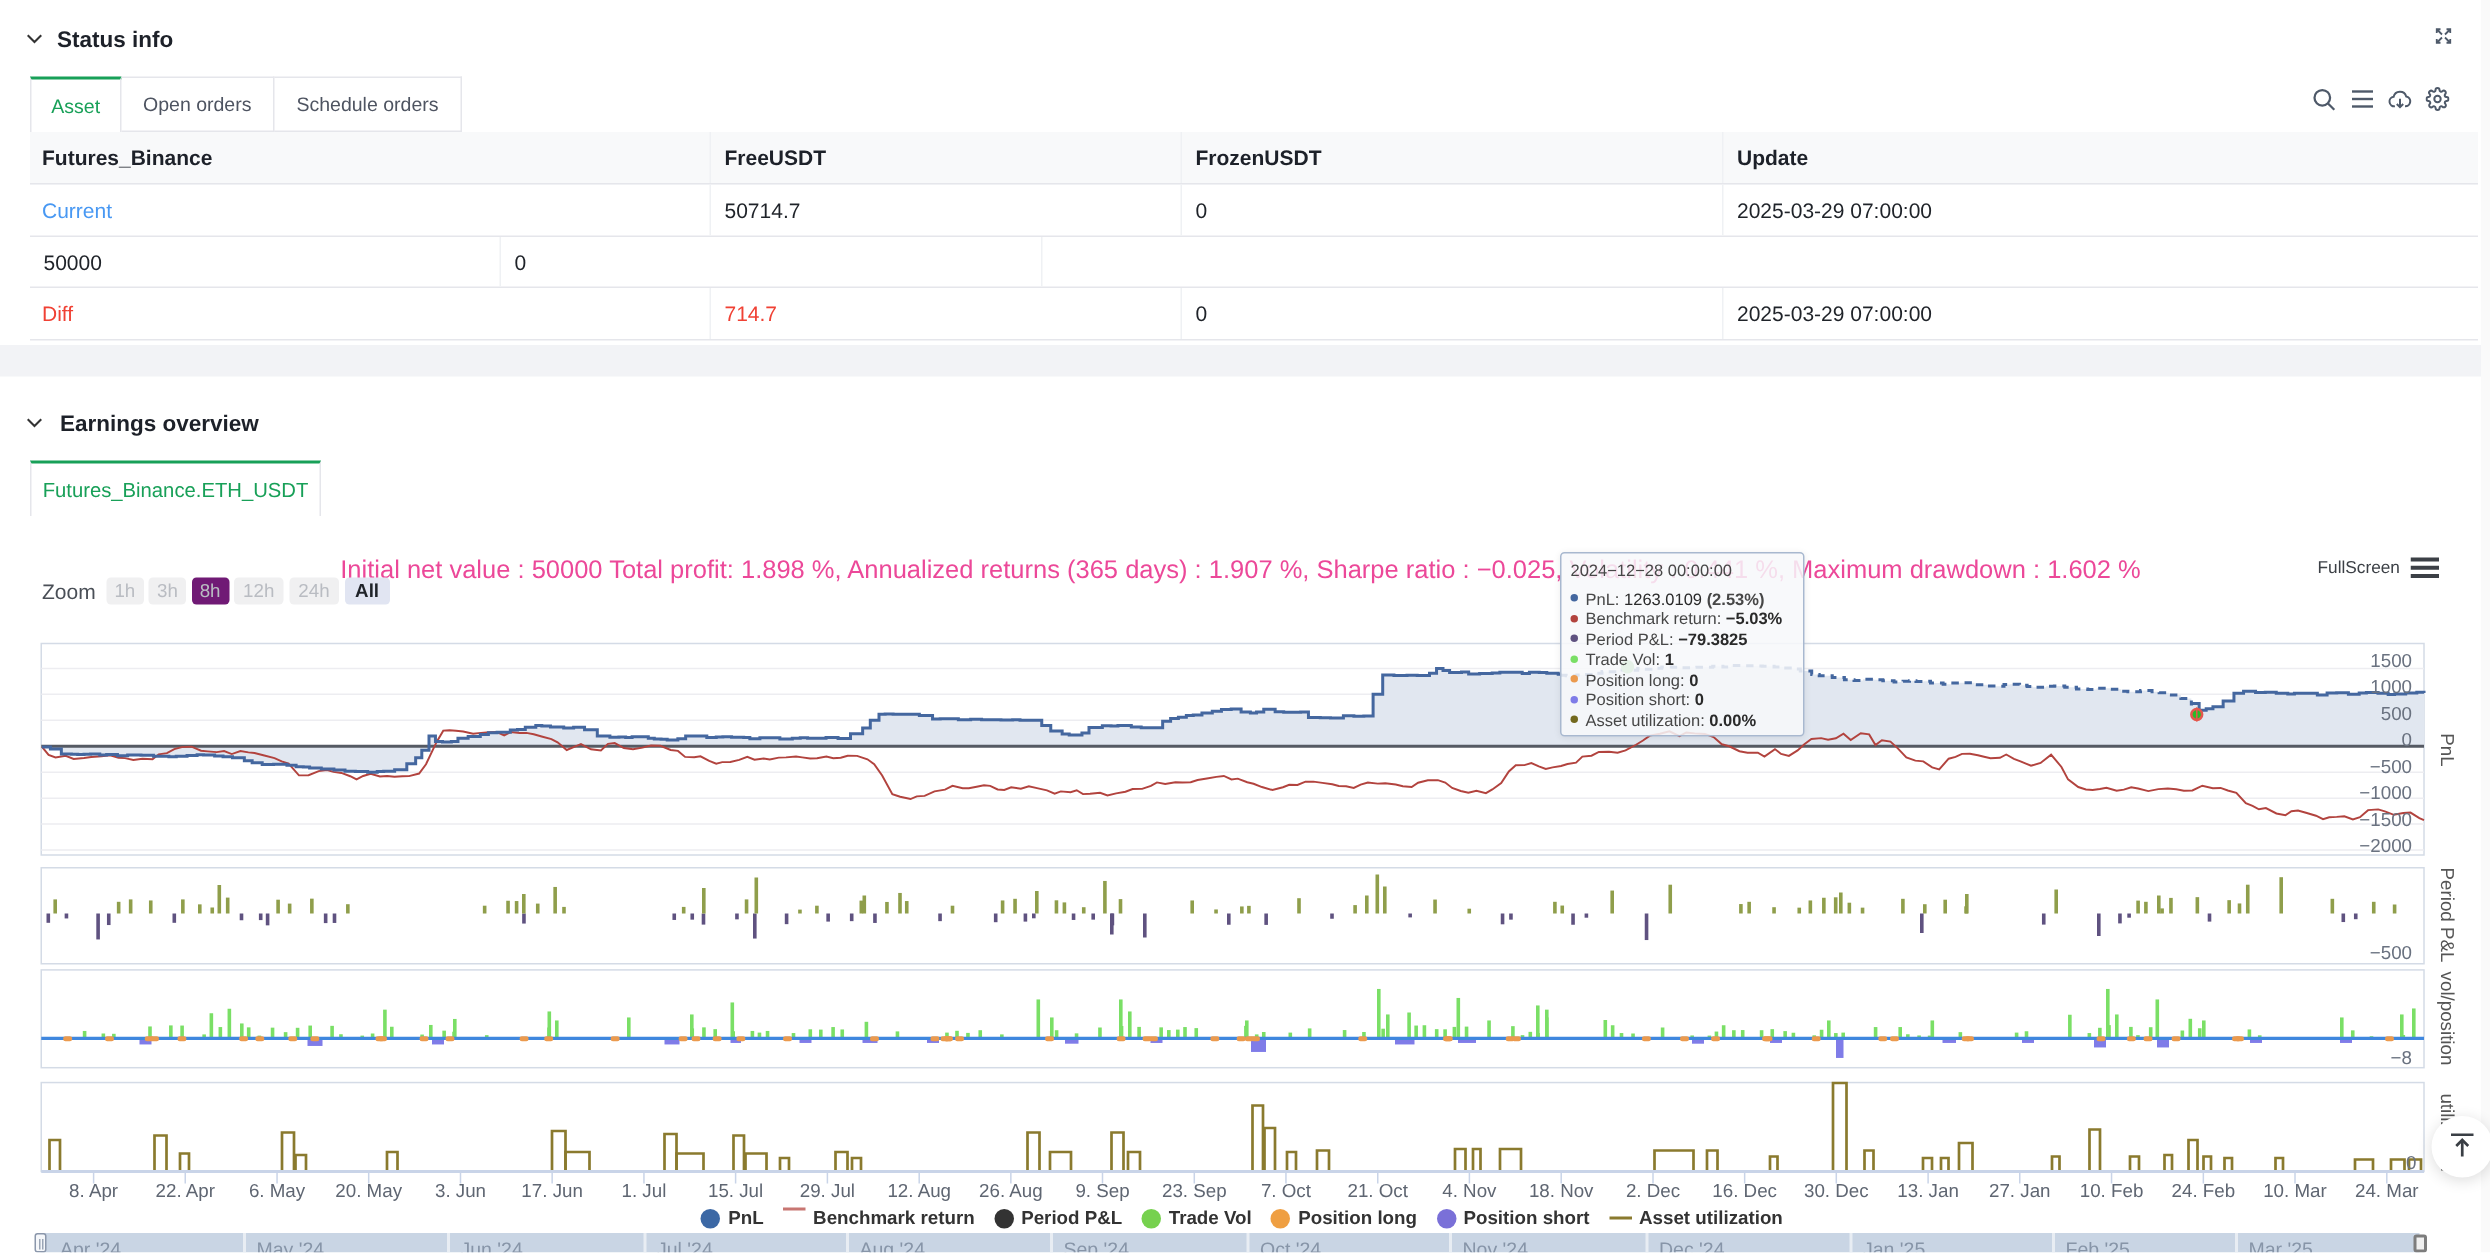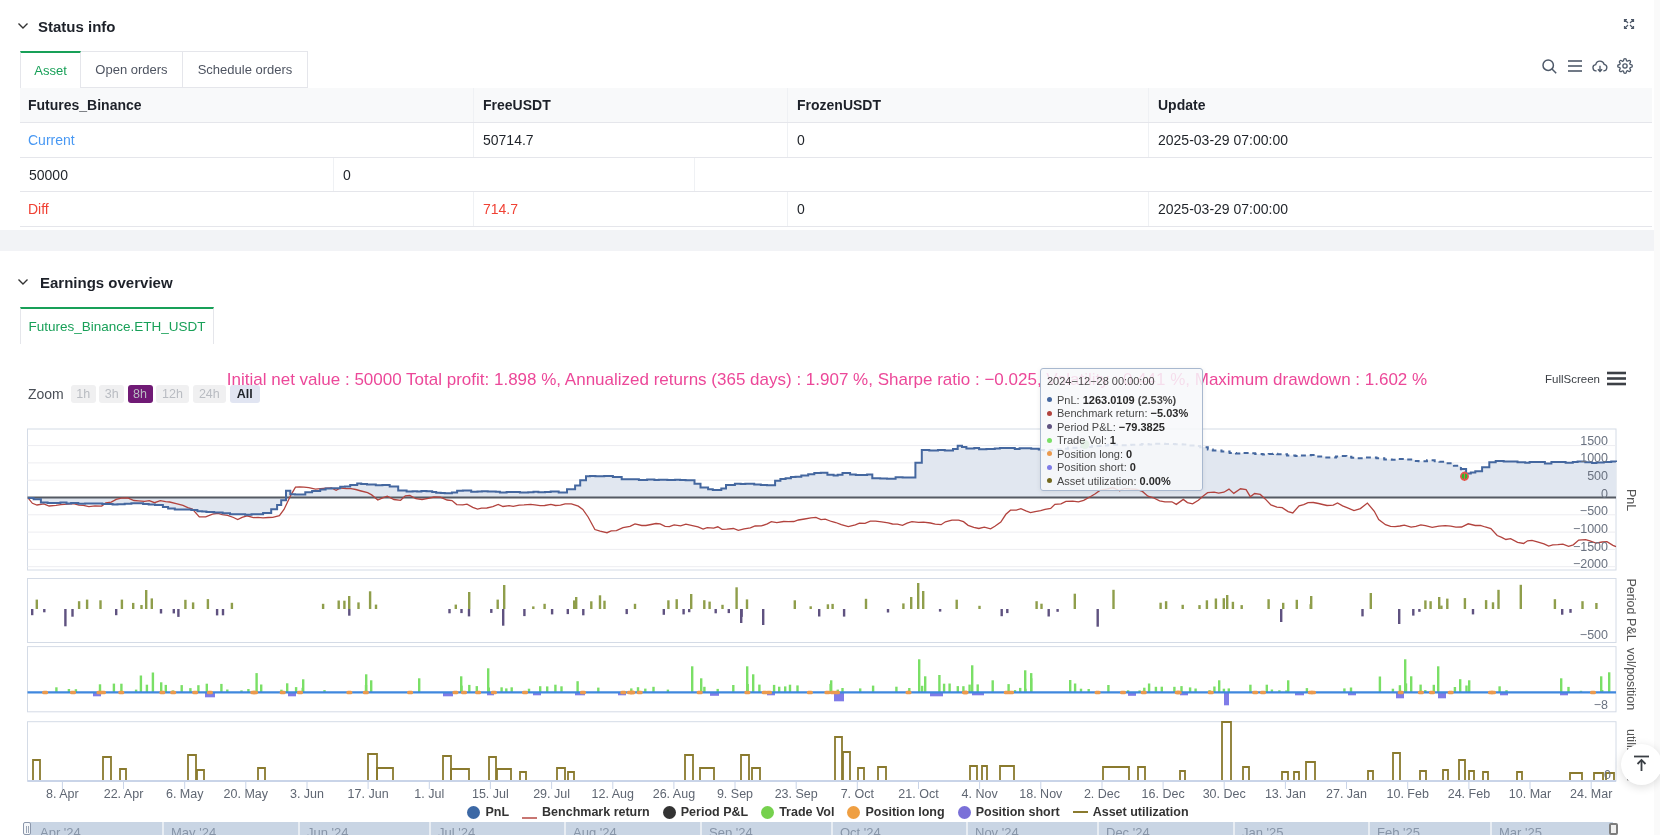--- a/index.html
+++ b/index.html
@@ -621,7 +621,7 @@
 <div style="position:absolute;left:1609px;top:823px;width:9px;height:12px;background:#f0f0f0;border:2px solid #7d7d7d;border-radius:2px;box-sizing:border-box;z-index:5"></div>
 <div style="position:absolute;left:1040px;top:368px;width:163px;height:123px;background:rgba(247,248,250,0.85);border:1.5px solid #a8b8cf;border-radius:3px;box-shadow:0 1px 5px rgba(0,0,0,0.08);z-index:20;padding:6px 8px 6px 6px;box-sizing:border-box;font-size:11px;color:#474747;line-height:13.5px;white-space:nowrap">
 <div style="margin-bottom:5px">2024−12−28 00:00:00</div>
-<div><span style="display:inline-block;width:5px;height:5px;border-radius:50%;background:#44679f;margin-right:5px;vertical-align:1.5px"></span>PnL: <span style="font-weight:bold;color:#2a2a2a">1263.0109</span> <span style="font-weight:bold">(2.53%)</span></div>
+<div><span style="display:inline-block;width:5px;height:5px;border-radius:50%;background:#44679f;margin-right:5px;vertical-align:1.5px"></span>PnL: <span style="font-weight:normal;color:#2a2a2a">1263.0109</span> <span style="font-weight:bold">(2.53%)</span></div>
 <div><span style="display:inline-block;width:5px;height:5px;border-radius:50%;background:#b2433e;margin-right:5px;vertical-align:1.5px"></span>Benchmark return: <span style="font-weight:bold;color:#2a2a2a">−5.03%</span></div>
 <div><span style="display:inline-block;width:5px;height:5px;border-radius:50%;background:#5f5280;margin-right:5px;vertical-align:1.5px"></span>Period P&amp;L: <span style="font-weight:bold;color:#2a2a2a">−79.3825</span></div>
 <div><span style="display:inline-block;width:5px;height:5px;border-radius:50%;background:#7adf66;margin-right:5px;vertical-align:1.5px"></span>Trade Vol: <span style="font-weight:bold;color:#2a2a2a">1</span></div>

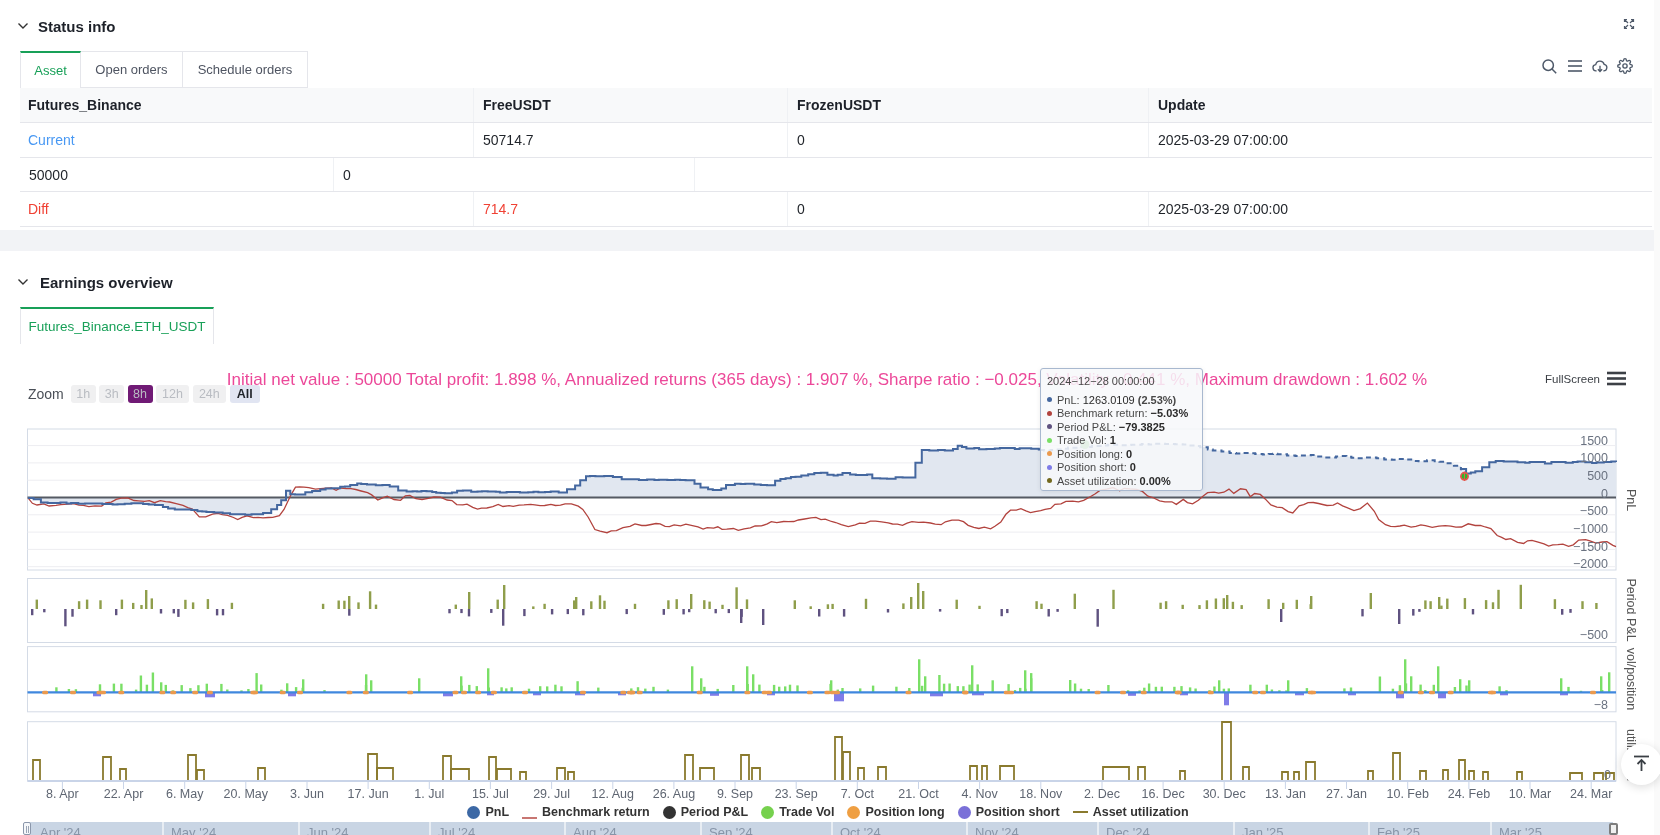--- a/index.html
+++ b/index.html
@@ -582,7 +582,7 @@
 </svg>
 <div style="position:absolute;left:0;top:805px;width:1656px;display:flex;justify-content:center;gap:13px;align-items:center;font-size:12.5px;font-weight:bold;color:#333">
 <span style="display:flex;align-items:center"><span style="display:inline-block;width:13px;height:13px;border-radius:50%;background:#3c68a5;margin-right:5px"></span>PnL</span>
-<span style="display:flex;align-items:flex-end"><span style="display:inline-block;width:15px;height:2.4px;background:#c87672;margin-right:5px;vertical-align:3px"></span>Benchmark return</span>
+<span style="display:flex;align-items:flex-start"><span style="display:inline-block;width:15px;height:2.4px;background:#c87672;margin-right:5px;vertical-align:3px"></span>Benchmark return</span>
 <span style="display:flex;align-items:center"><span style="display:inline-block;width:13px;height:13px;border-radius:50%;background:#333333;margin-right:5px"></span>Period P&amp;L</span>
 <span style="display:flex;align-items:center"><span style="display:inline-block;width:13px;height:13px;border-radius:50%;background:#76d14e;margin-right:5px"></span>Trade Vol</span>
 <span style="display:flex;align-items:center"><span style="display:inline-block;width:13px;height:13px;border-radius:50%;background:#ef9f42;margin-right:5px"></span>Position long</span>

